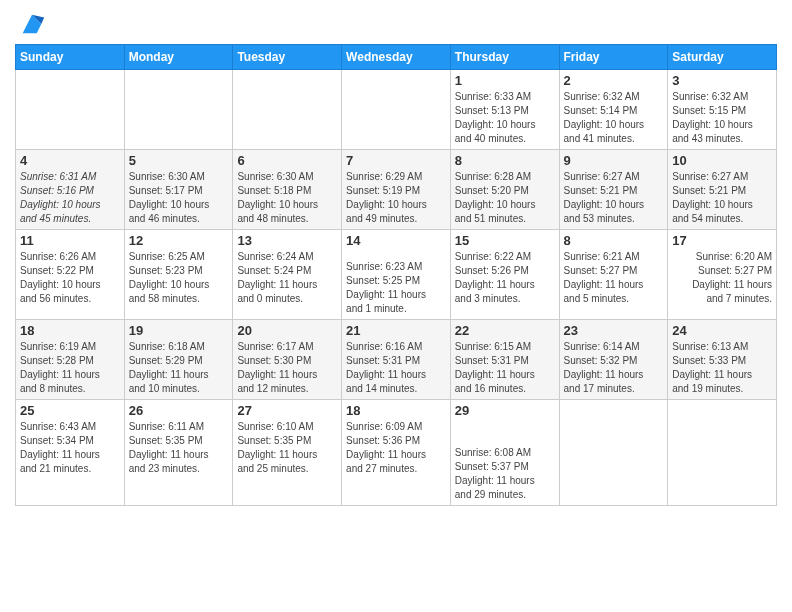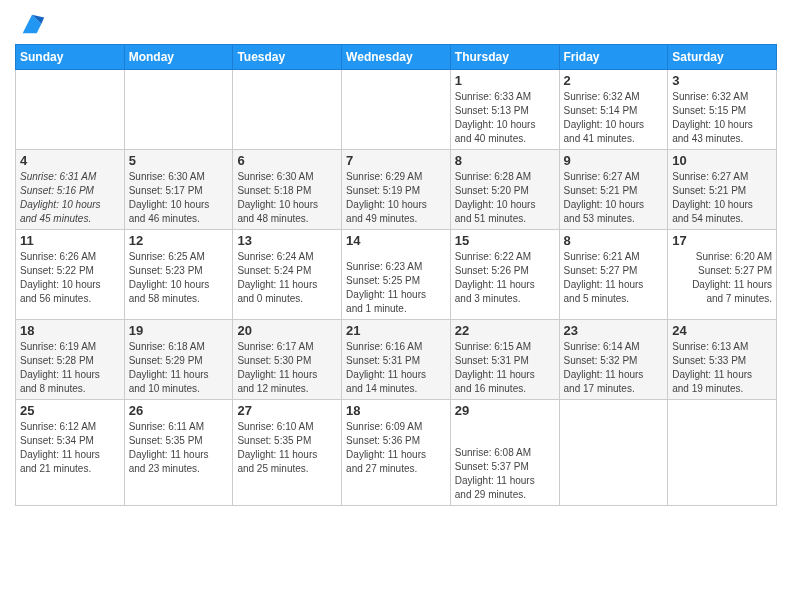--- a/index.html
+++ b/index.html
@@ -316,7 +316,7 @@
         <tr>
           <td>
             <span class="day-number">25</span>
-            <div class="day-info" style="white-space: pre-line;">Sunrise: 6:12 AM
+            <div class="day-info" style="white-space: pre-line;">Sunrise: 6:43 AM
 Sunset: 5:34 PM
 Daylight: 11 hours
 and 21 minutes.</div>

